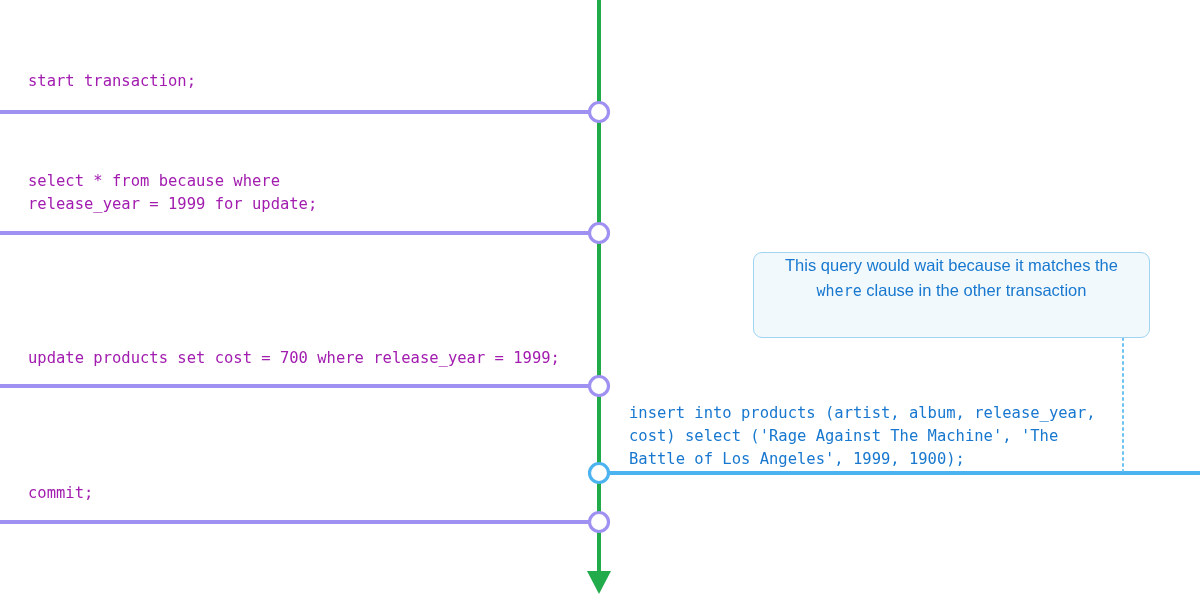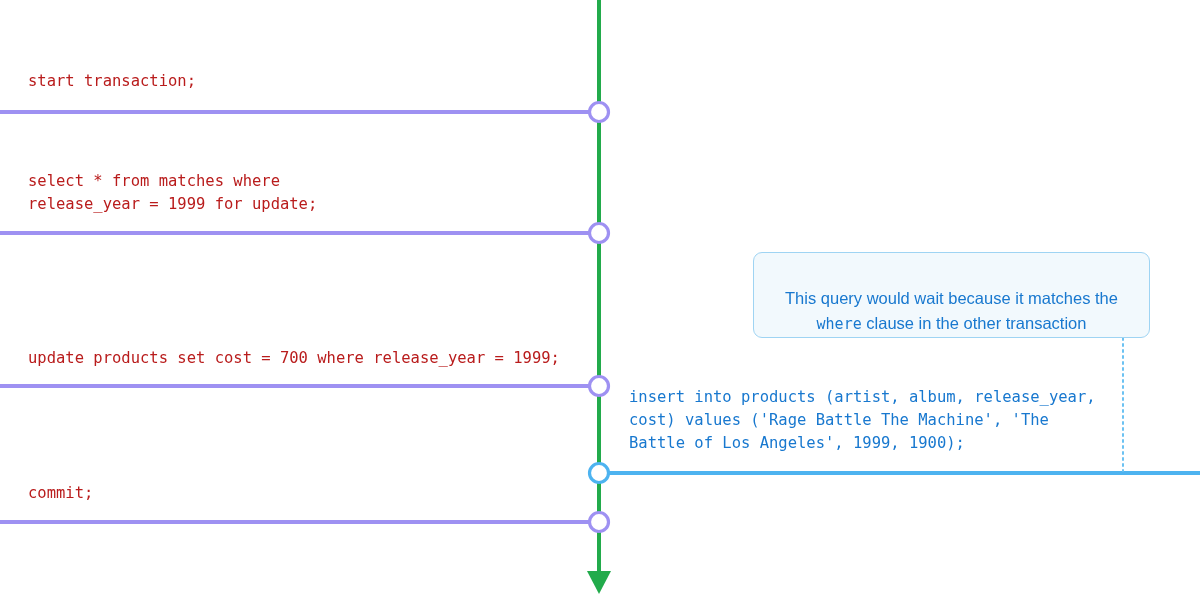--- a/index.html
+++ b/index.html
@@ -33,7 +33,7 @@
     white-space: pre;
     letter-spacing: 0px;
   }
-  .code-left  { color: #b91c1c; }
+  .code-left  { color: #a21caf; }
   .code-right { color: #1878cf; }
 
   .tooltip {

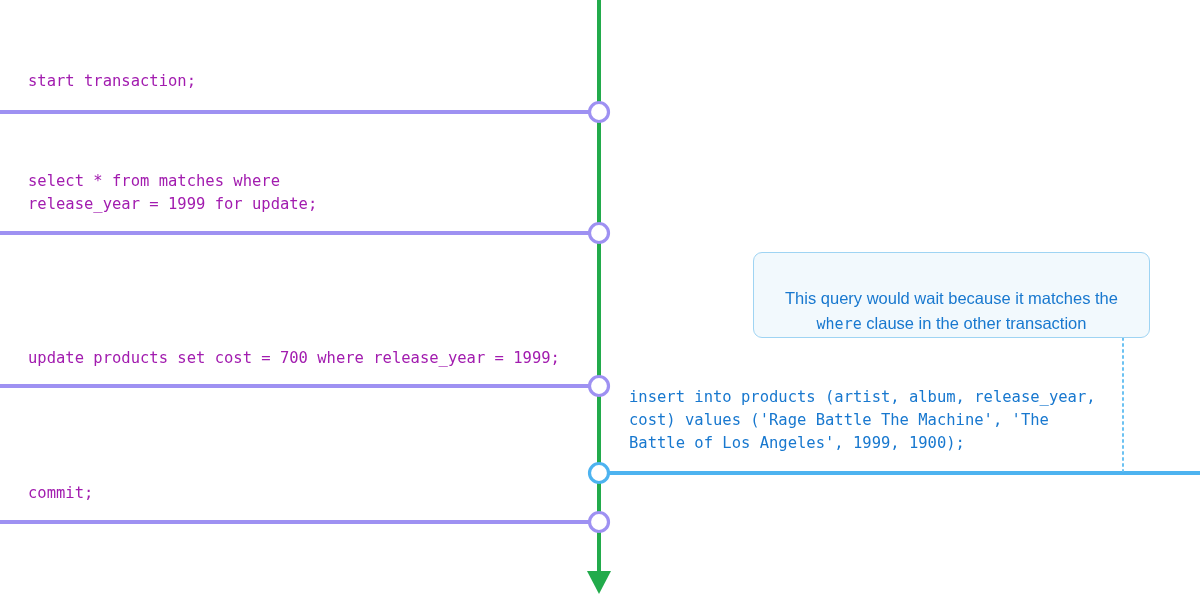--- a/index.html
+++ b/index.html
@@ -85,7 +85,7 @@
 
   <div class="code code-left" style="left:28px; top:70px;">start transaction;</div>
 
-  <div class="code code-left" style="left:28px; top:170px;">select * from matches where</div>
+  <div class="code code-left" style="left:28px; top:170px;">select * from because where</div>
   <div class="code code-left" style="left:28px; top:193px;">release_year = 1999 for update;</div>
 
   <div class="code code-left" style="left:28px; top:347px;">update products set cost = 700 where release_year = 1999;</div>

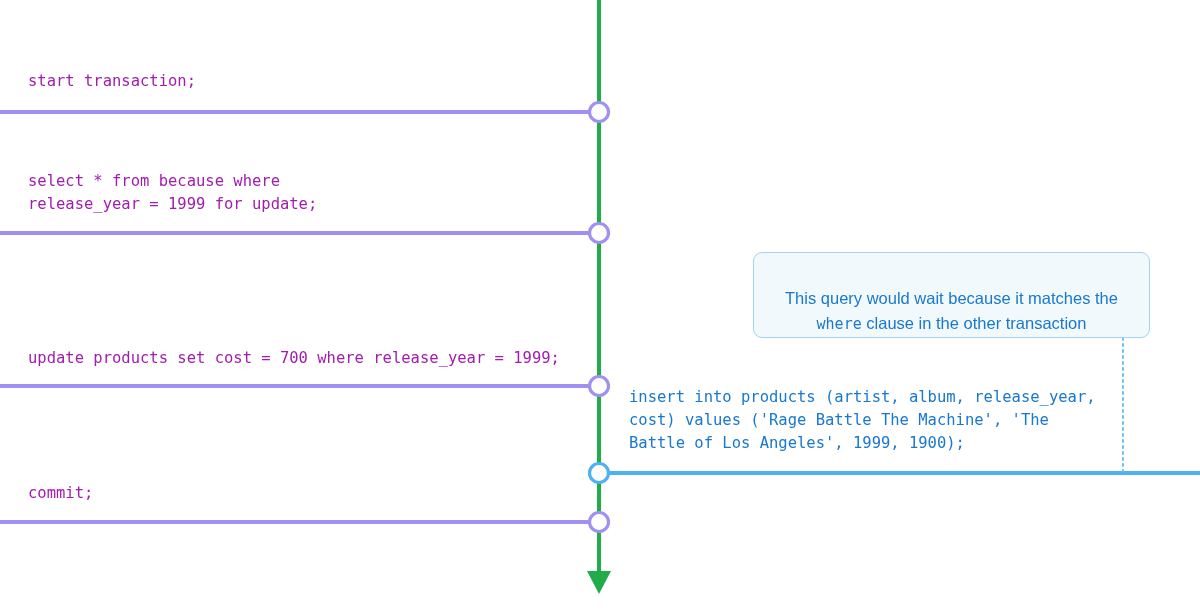--- a/index.html
+++ b/index.html
@@ -48,7 +48,7 @@
     line-height: 25px;
     text-align: center;
     display: flex;
-    align-items: flex-end;
+    align-items: flex-start;
     justify-content: center;
   }
   .tooltip-text { display: block; padding: 0 14px; }

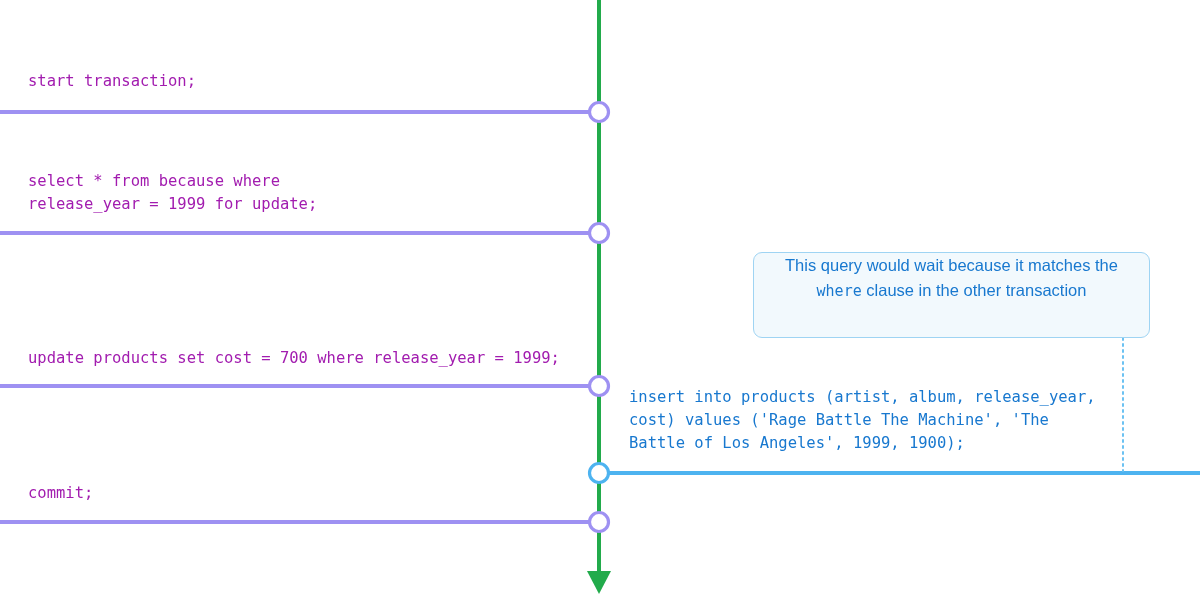--- a/index.html
+++ b/index.html
@@ -34,7 +34,7 @@
     letter-spacing: 0px;
   }
   .code-left  { color: #a21caf; }
-  .code-right { color: #1878cf; }
+  .code-right { color: #1878cf; margin-top: 16px; }
 
   .tooltip {
     position: absolute;

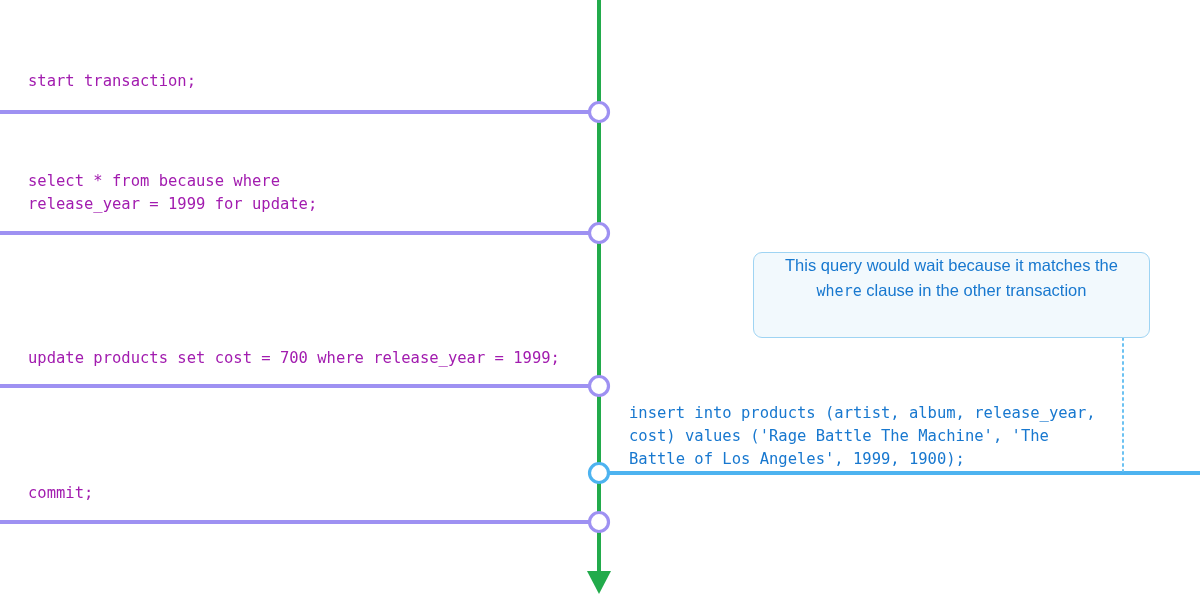--- a/index.html
+++ b/index.html
@@ -93,7 +93,7 @@
   <div class="code code-left" style="left:28px; top:482px;">commit;</div>
 
   <div class="code code-right" style="left:629px; top:386px;">insert into products (artist, album, release_year,</div>
-  <div class="code code-right" style="left:629px; top:409px;">cost) values ('Rage Battle The Machine', 'The</div>
+  <div class="code code-right" style="left:629px; top:409px;">cost) select ('Rage Against The Machine', 'The</div>
   <div class="code code-right" style="left:629px; top:432px;">Battle of Los Angeles', 1999, 1900);</div>
 
   <div class="tooltip" style="left:753px; top:252px; width:397px; height:86px;">

